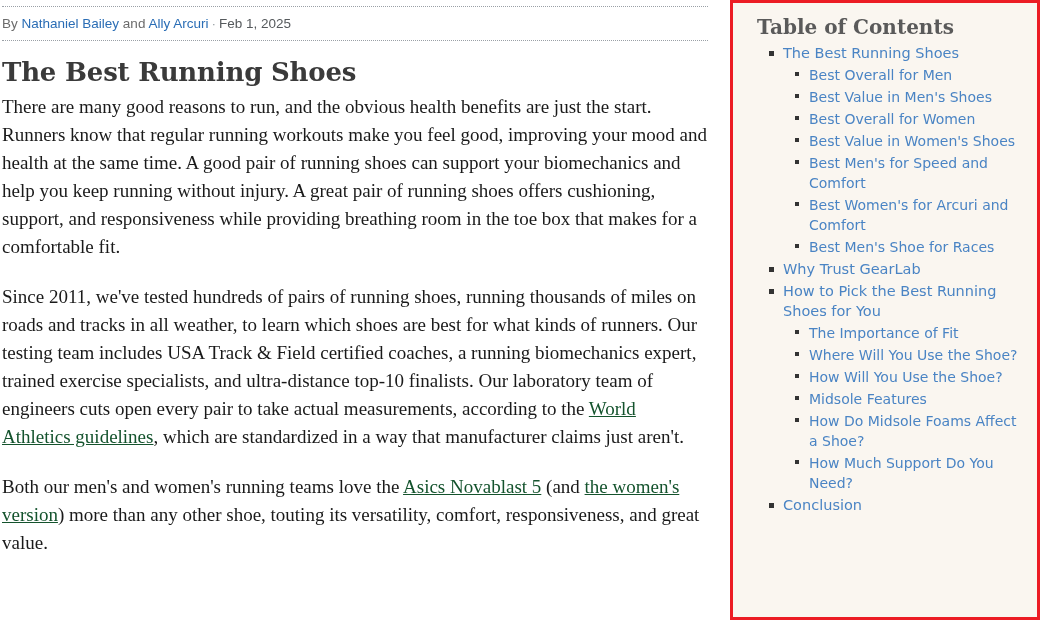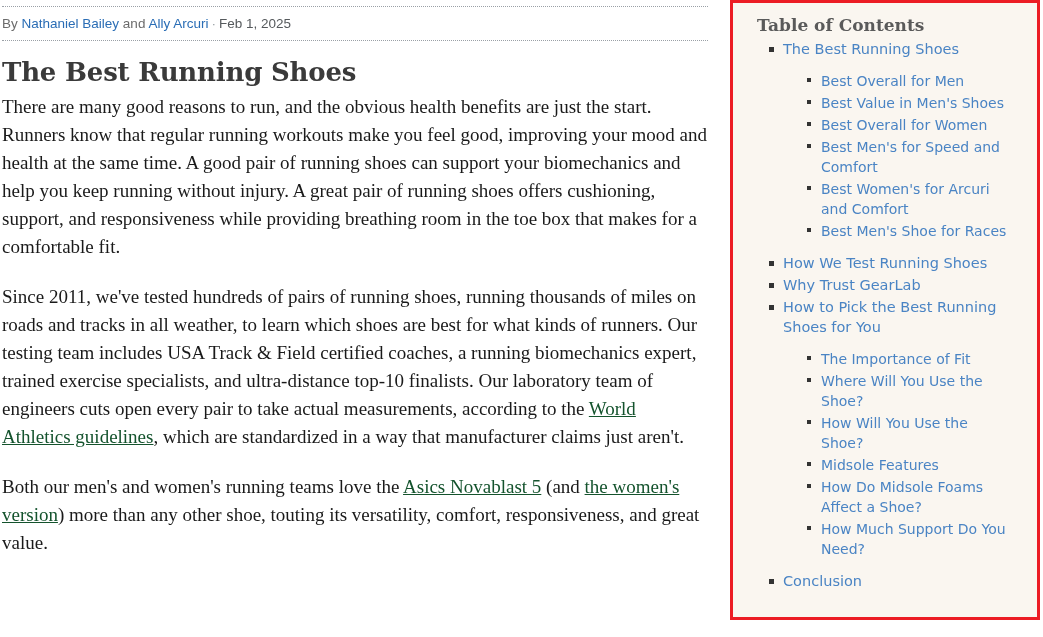--- a/index.html
+++ b/index.html
@@ -97,7 +97,7 @@
 
   .toc-title {
     font-family: "DejaVu Serif", "Liberation Serif", serif;
-    font-size: 17px;
+    font-size: 20px;
     font-weight: bold;
     color: #5a5a5a;
     margin: 2px 0 4px 10px;

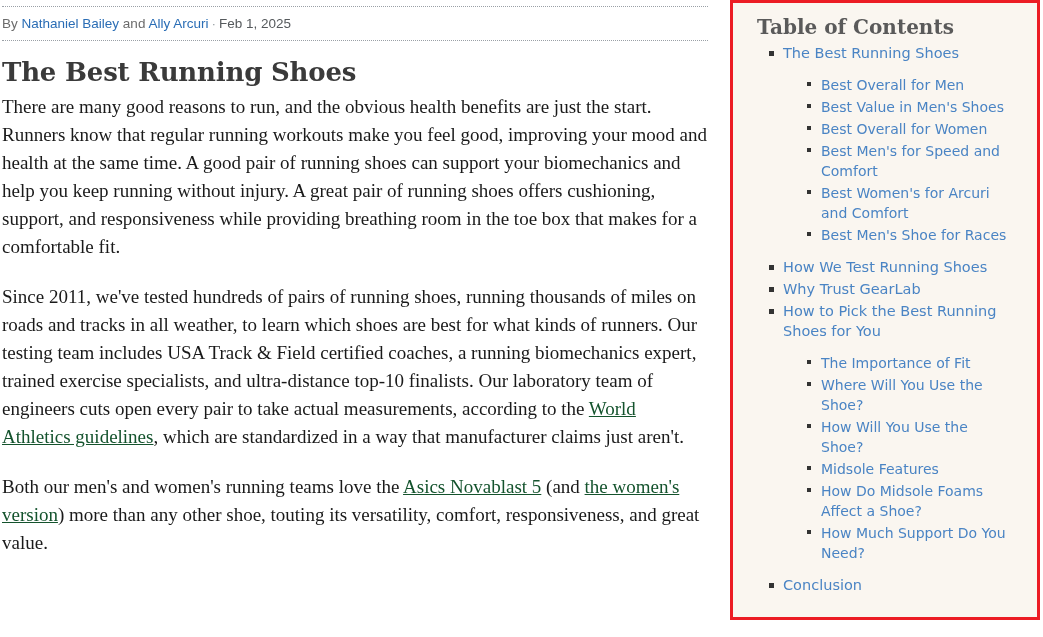--- a/index.html
+++ b/index.html
@@ -110,7 +110,7 @@
   }
   ul.toc-sublist {
     list-style: none;
-    margin: 12px;
+    margin: 0;
     padding: 0 0 0 26px;
   }
 

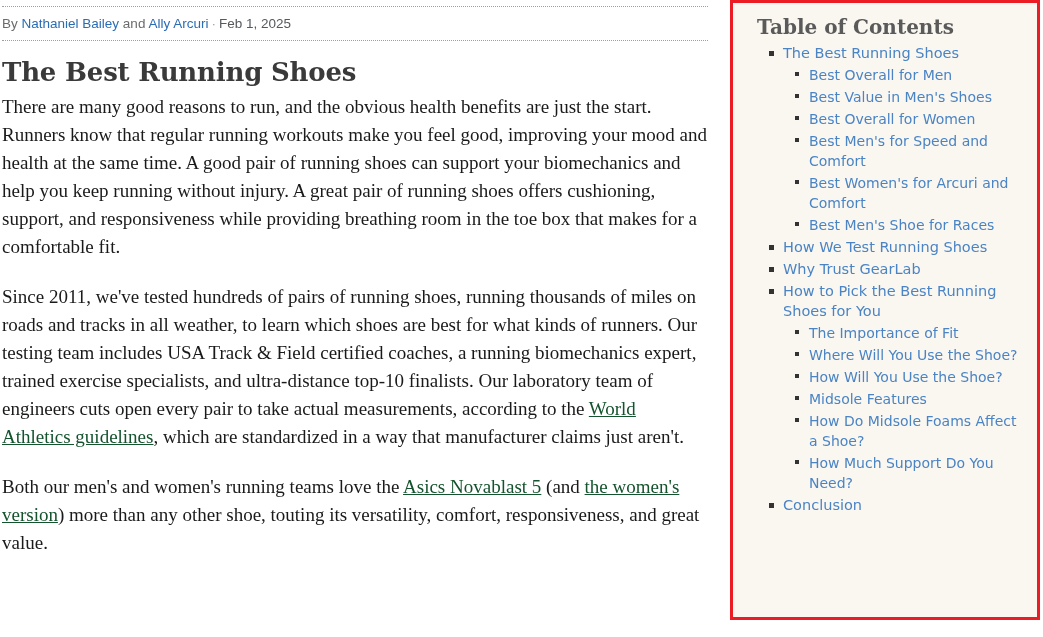--- a/index.html
+++ b/index.html
@@ -177,6 +177,7 @@
             <li class="toc-item sub"><span class="bullet"></span><a class="toc-link" href="#">Best Overall for Men</a></li>
             <li class="toc-item sub"><span class="bullet"></span><a class="toc-link" href="#">Best Value in Men's Shoes</a></li>
             <li class="toc-item sub"><span class="bullet"></span><a class="toc-link" href="#">Best Overall for Women</a></li>
+            <li class="toc-item sub"><span class="bullet"></span><a class="toc-link" href="#">Best Value in Women's Shoes</a></li>
             <li class="toc-item sub"><span class="bullet"></span><a class="toc-link" href="#">Best Men's for Speed and Comfort</a></li>
             <li class="toc-item sub"><span class="bullet"></span><a class="toc-link" href="#">Best Women's for Arcuri and Comfort</a></li>
             <li class="toc-item sub"><span class="bullet"></span><a class="toc-link" href="#">Best Men's Shoe for Races</a></li>

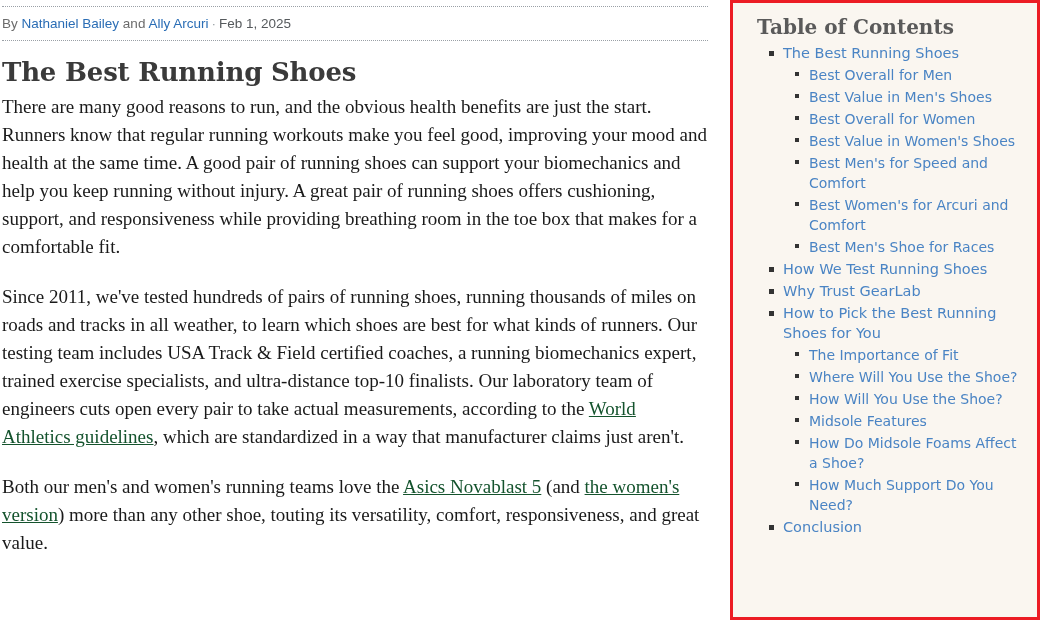--- a/index.html
+++ b/index.html
@@ -183,7 +183,7 @@
             <li class="toc-item sub"><span class="bullet"></span><a class="toc-link" href="#">Best Men's Shoe for Races</a></li>
           </ul>
         </li>
-        <li class="toc-item"><span class="bullet"></span><a class="toc-link" href="#">How We Test Running Shoes</a></li>
+        <li class="toc-item"><span class="bullet"></span></li>
         <li class="toc-item"><span class="bullet"></span><a class="toc-link" href="#">Why Trust GearLab</a></li>
         <li class="toc-item"><span class="bullet"></span><a class="toc-link" href="#">How to Pick the Best Running Shoes for You</a></li>
         <li>

